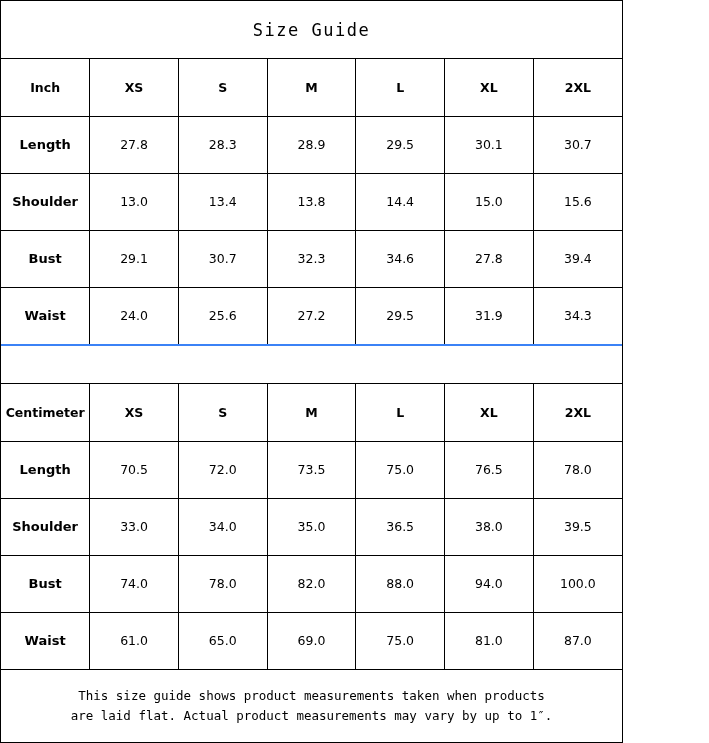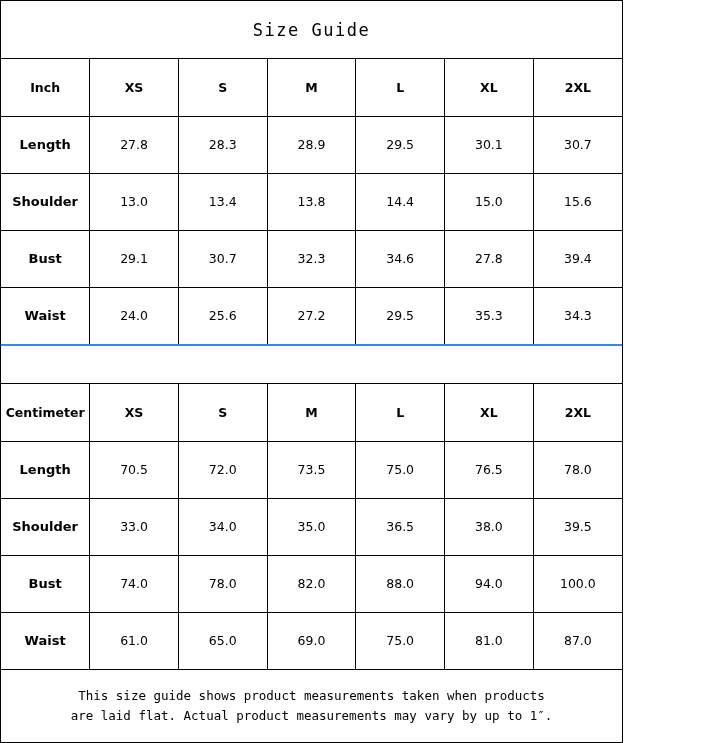--- a/index.html
+++ b/index.html
@@ -145,7 +145,7 @@
         <td>25.6</td>
         <td>27.2</td>
         <td>29.5</td>
-        <td>35.3</td>
+        <td>31.9</td>
         <td>34.3</td>
       </tr>
     </tbody>

